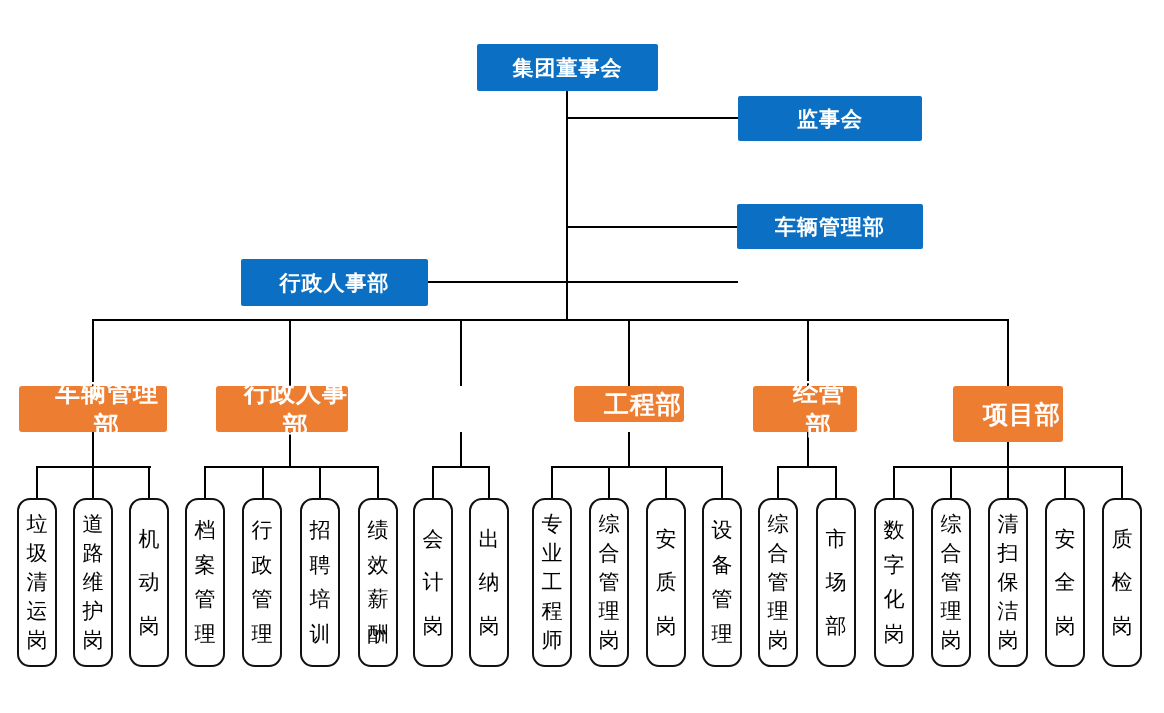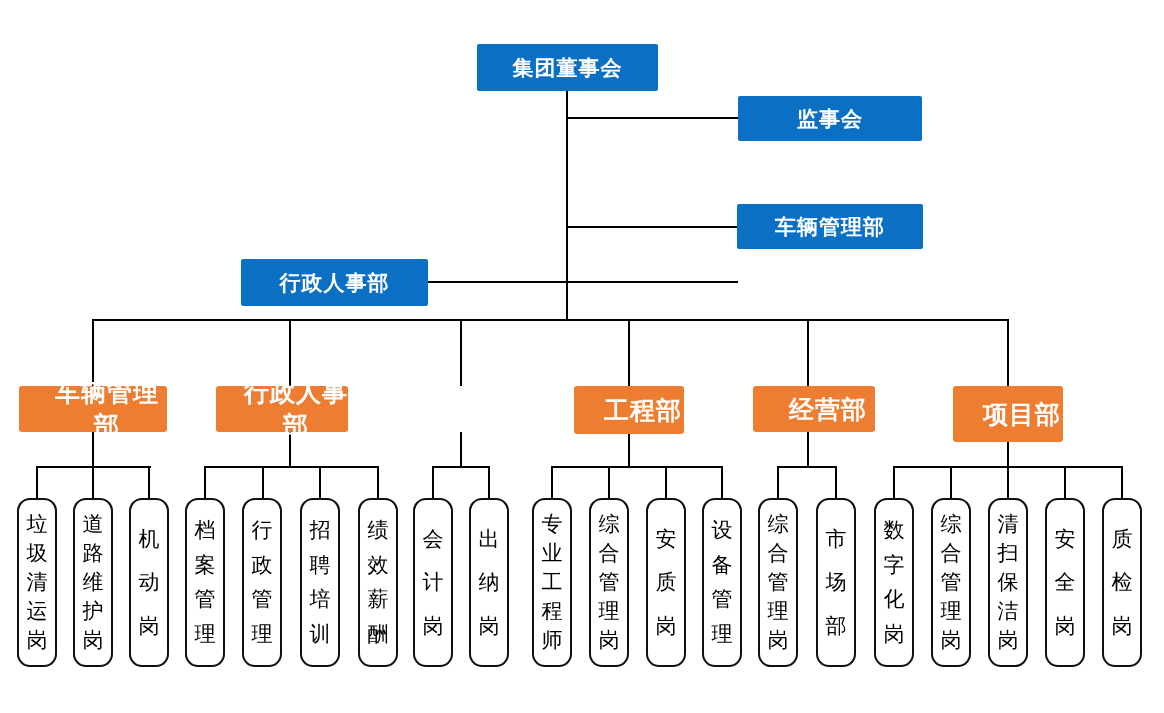--- a/index.html
+++ b/index.html
@@ -115,7 +115,7 @@
 
   <div class="node orange" style="left:19px;top:386px;width:148px;height:46px">车辆管理部</div>
   <div class="node orange" style="left:216px;top:386px;width:132px;height:46px">行政人事部</div>
-  <div class="node orange" style="left:574px;top:386px;width:110px;height:48px">工程部</div>
+  <div class="node orange" style="left:574px;top:386px;width:110px;height:36px">工程部</div>
   <div class="node orange" style="left:753px;top:386px;width:122px;height:46px">经营部</div>
   <div class="node orange" style="left:953px;top:386px;width:110px;height:56px">项目部</div>
 

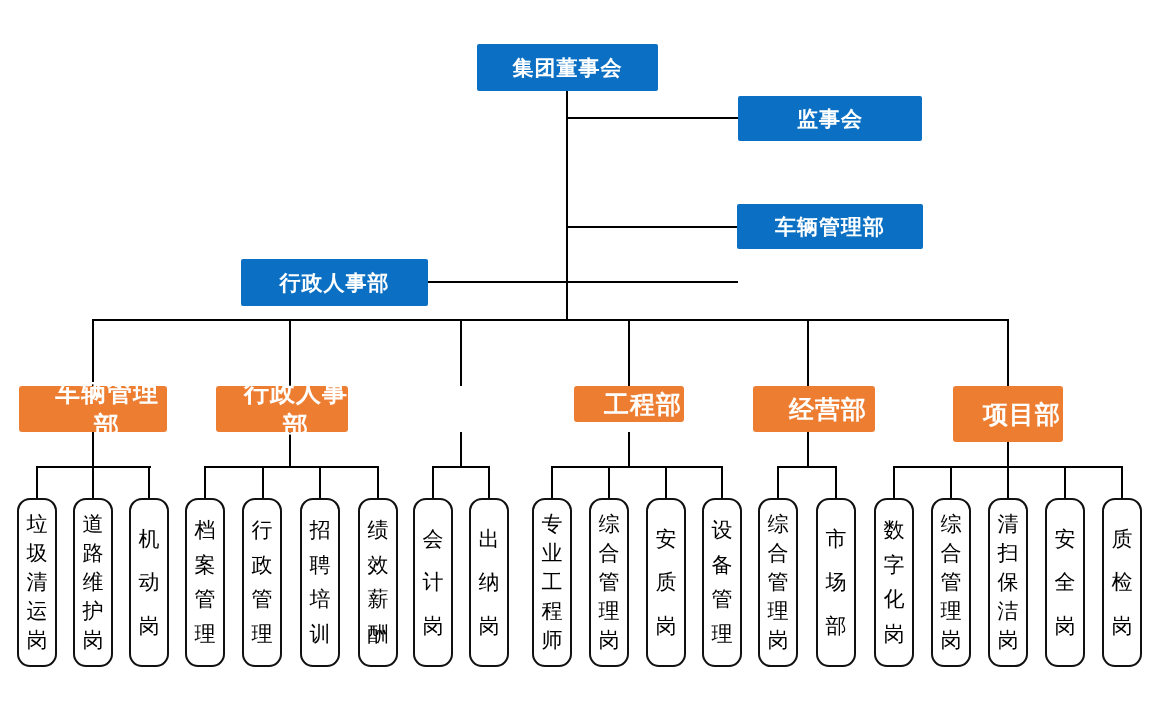--- a/index.html
+++ b/index.html
@@ -116,7 +116,7 @@
   <div class="node orange" style="left:19px;top:386px;width:148px;height:46px">车辆管理部</div>
   <div class="node orange" style="left:216px;top:386px;width:132px;height:46px">行政人事部</div>
   <div class="node orange" style="left:574px;top:386px;width:110px;height:36px">工程部</div>
-  <div class="node orange" style="left:753px;top:386px;width:122px;height:46px">经营部</div>
+  <div class="node orange" style="left:753px;top:386px;width:104px;height:46px">经营部</div>
   <div class="node orange" style="left:953px;top:386px;width:110px;height:56px">项目部</div>
 
   <div class="node pos" style="left:17px;top:498px;width:40px;height:169px">

